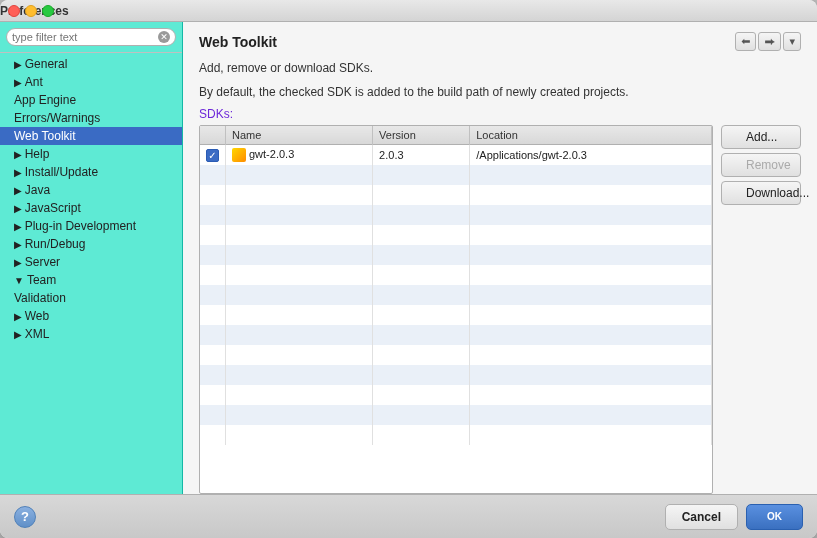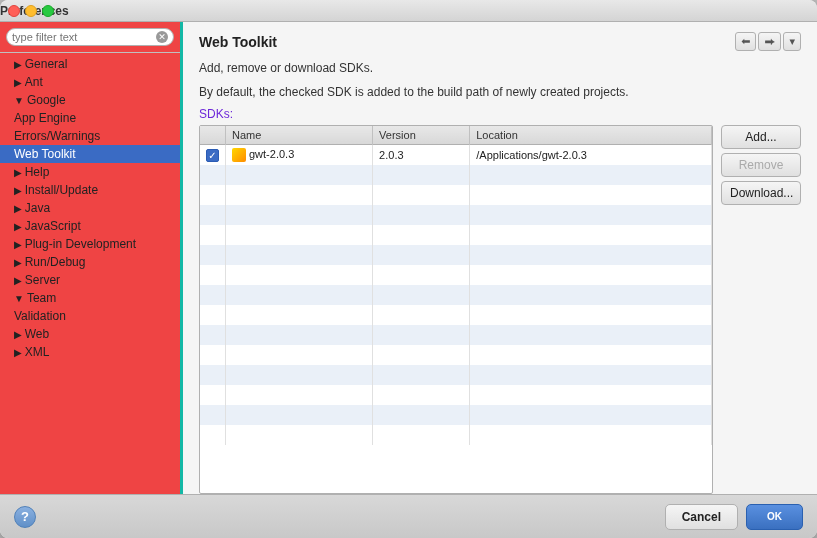--- a/index.html
+++ b/index.html
@@ -60,8 +60,8 @@
     
     .sidebar {
       width: 183px;
-      background: #ef4444;
-      border-right: 3px solid #14b8a6;
+      background: #5eead4;
+      border-right: 1px solid #14b8a6;
       display: flex;
       flex-direction: column;
       overflow: hidden;

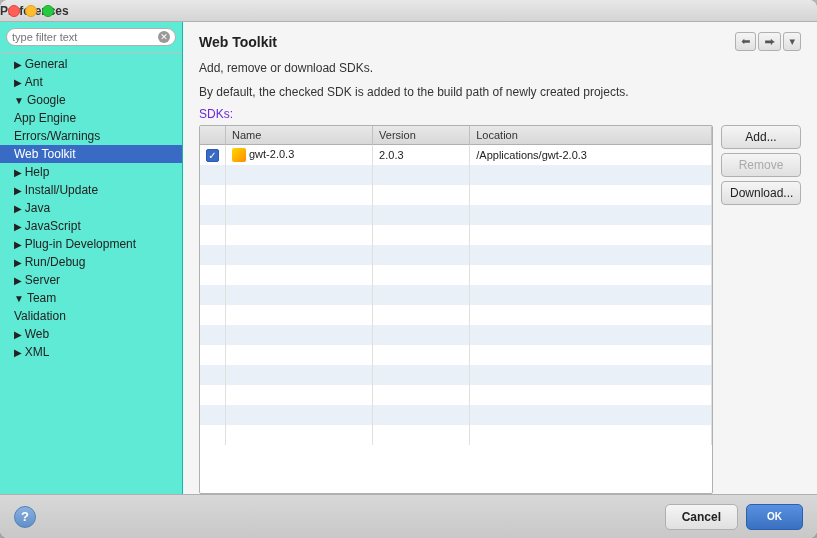--- a/index.html
+++ b/index.html
@@ -349,7 +349,6 @@
 
       <div class="tree-item"><span class="arrow">▶ </span><span>General</span></div>
           <div class="tree-item"><span class="arrow">▶ </span><span>Ant</span></div>
-          <div class="tree-item"><span class="arrow">▼ </span><span>Google</span></div>
           <div class="tree-item indent1"><span>App Engine</span></div>
           <div class="tree-item indent1"><span>Errors/Warnings</span></div>
           <div class="tree-item indent1 selected"><span>Web Toolkit</span></div>

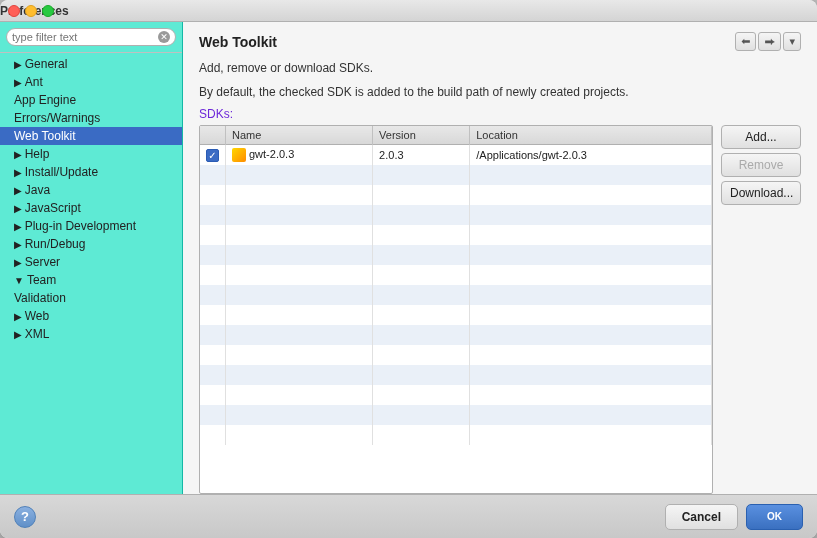--- a/index.html
+++ b/index.html
@@ -259,11 +259,11 @@
       background: linear-gradient(to bottom, #f5f5f5, #e0e0e0);
       border: 1px solid #b0b0b0;
       border-radius: 4px;
-      padding: 4px 8px;
+      padding: 4px 24px;
       cursor: pointer;
       font-size: 12px;
       color: #222;
-      text-align: center;
+      text-align: left;
     }
     .side-btn.disabled {
       color: #aaa;

